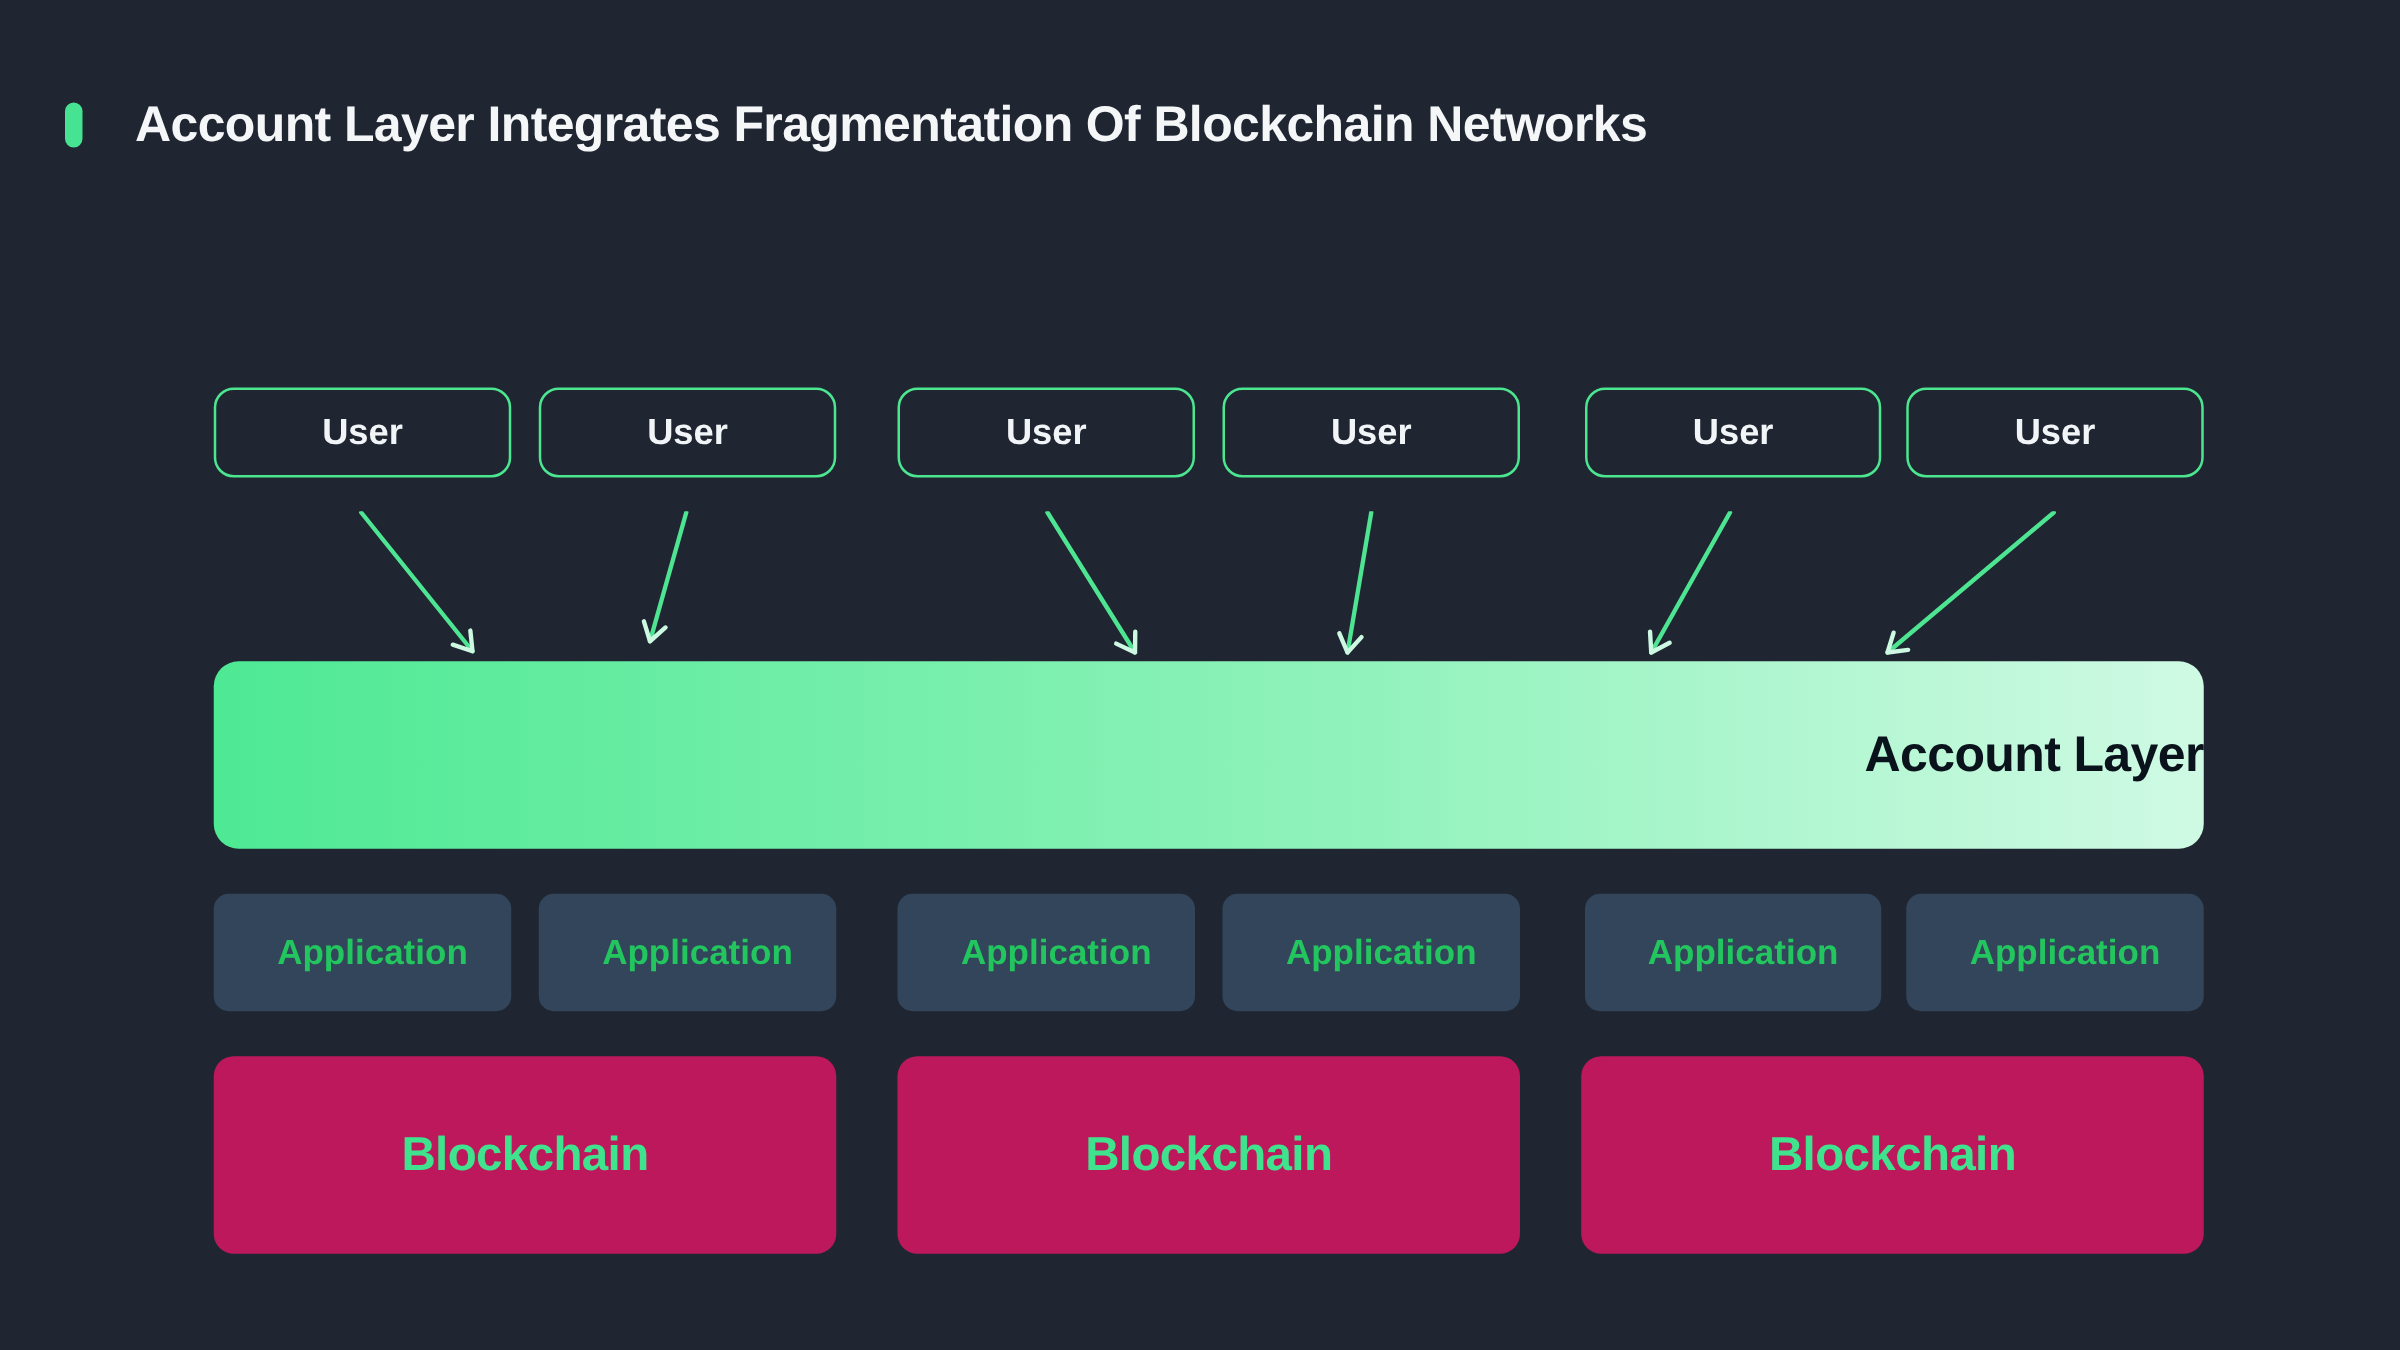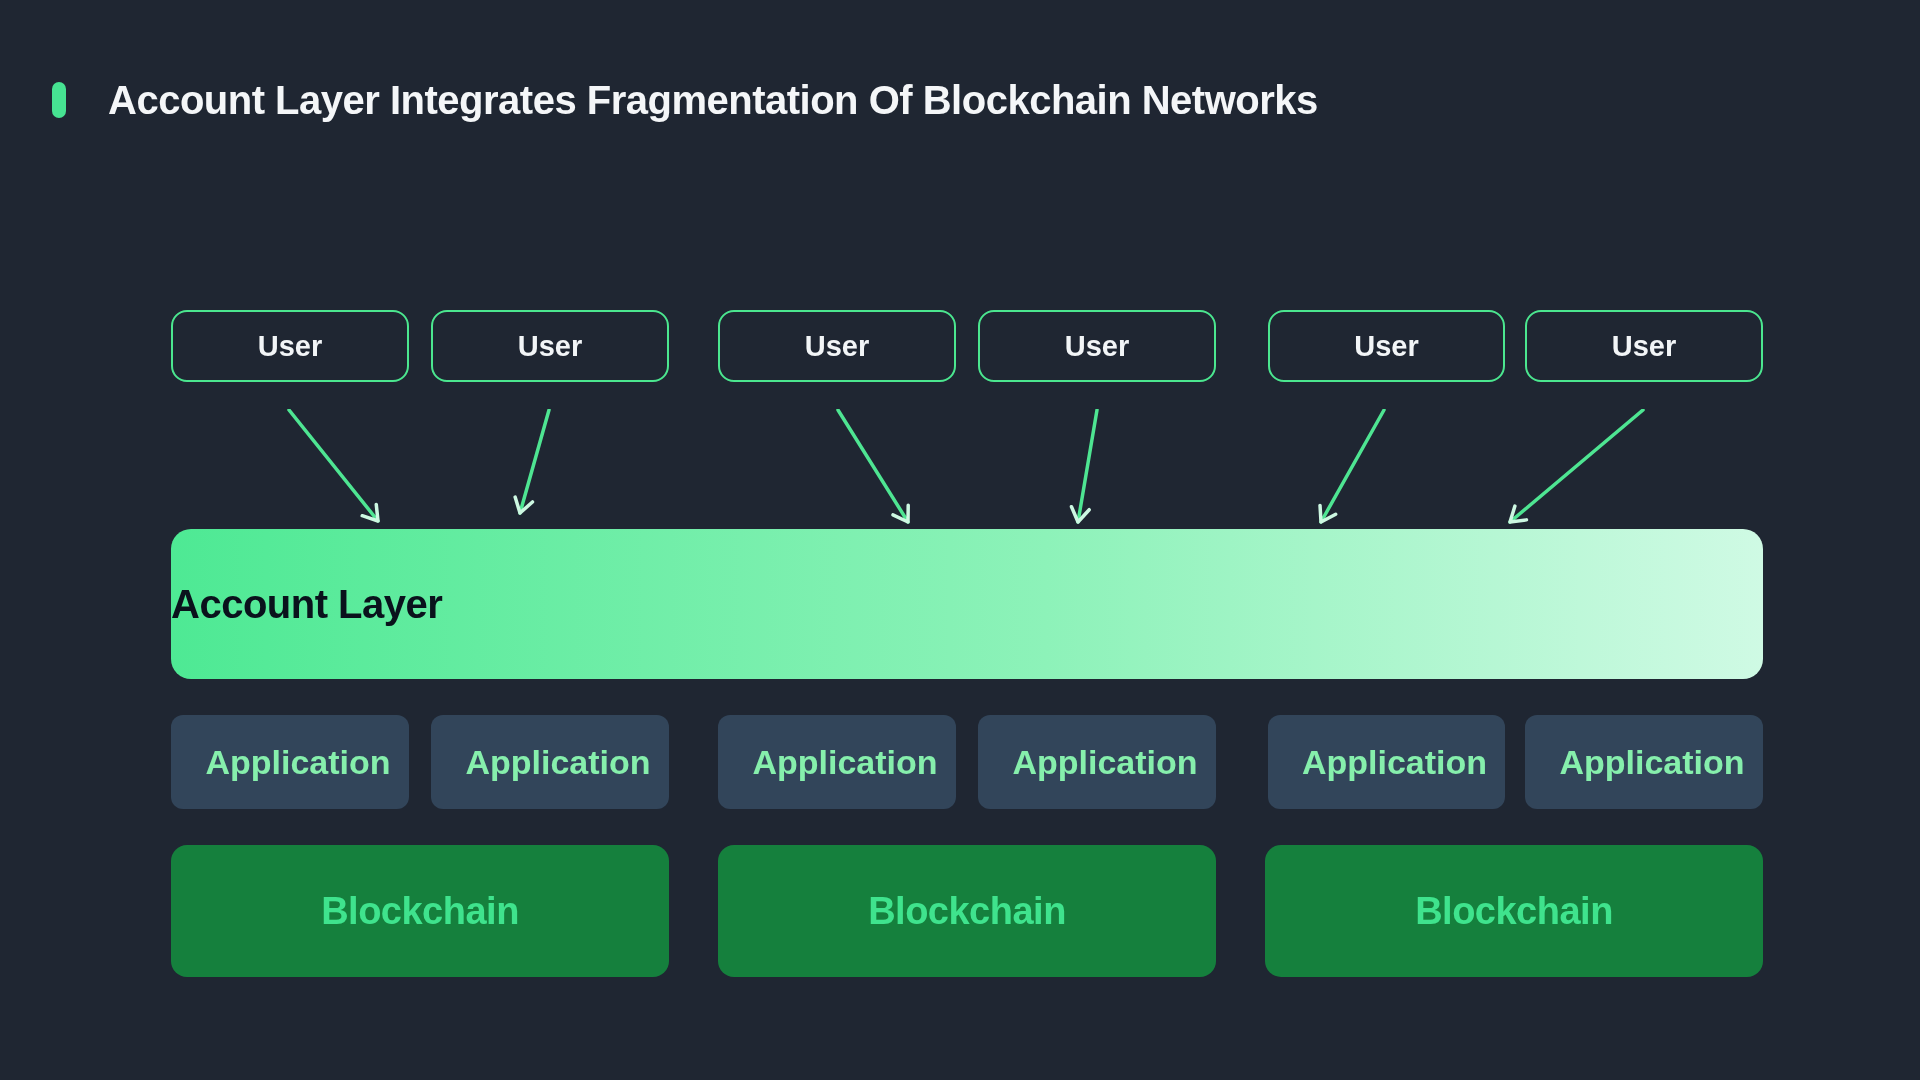--- a/index.html
+++ b/index.html
@@ -47,7 +47,7 @@
   .account-layer{
     position:absolute;left:171px;top:508px;width:1592px;height:150px;border-radius:20px;
     background:linear-gradient(90deg,#4ee994 0%,#8df2b9 55%,#cffae4 100%);
-    display:flex;align-items:center;justify-content:flex-start;
+    display:flex;align-items:center;justify-content:flex-end;
     color:#0a121c;font-size:40px;font-weight:700;letter-spacing:-0.5px;
   }
 

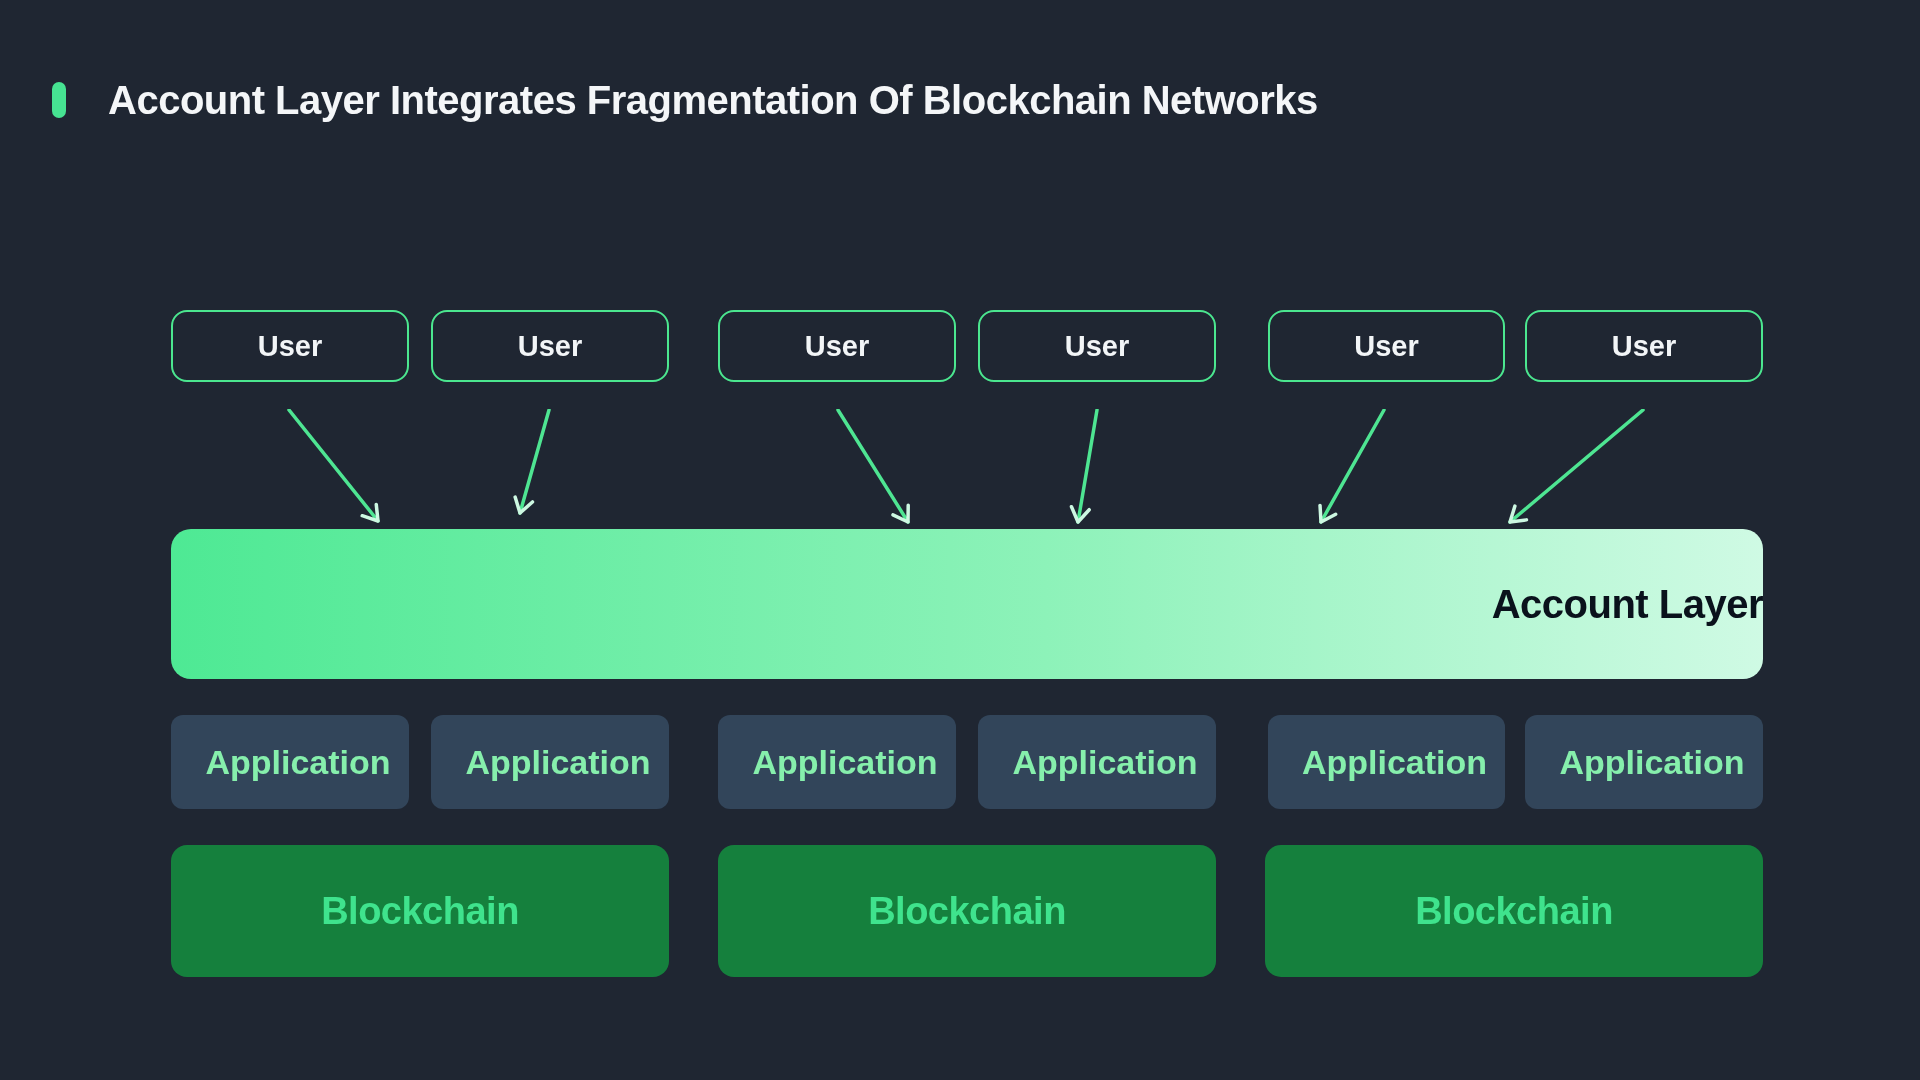--- a/index.html
+++ b/index.html
@@ -54,7 +54,7 @@
   
   .app-box{
     top:694px;height:94px;background:#32455a;border-radius:12px;
-    color:#86efac;font-size:34px;font-weight:600;padding-left:16px;
+    color:#22c55e;font-size:28px;font-weight:600;padding-left:16px;
   }
 
   

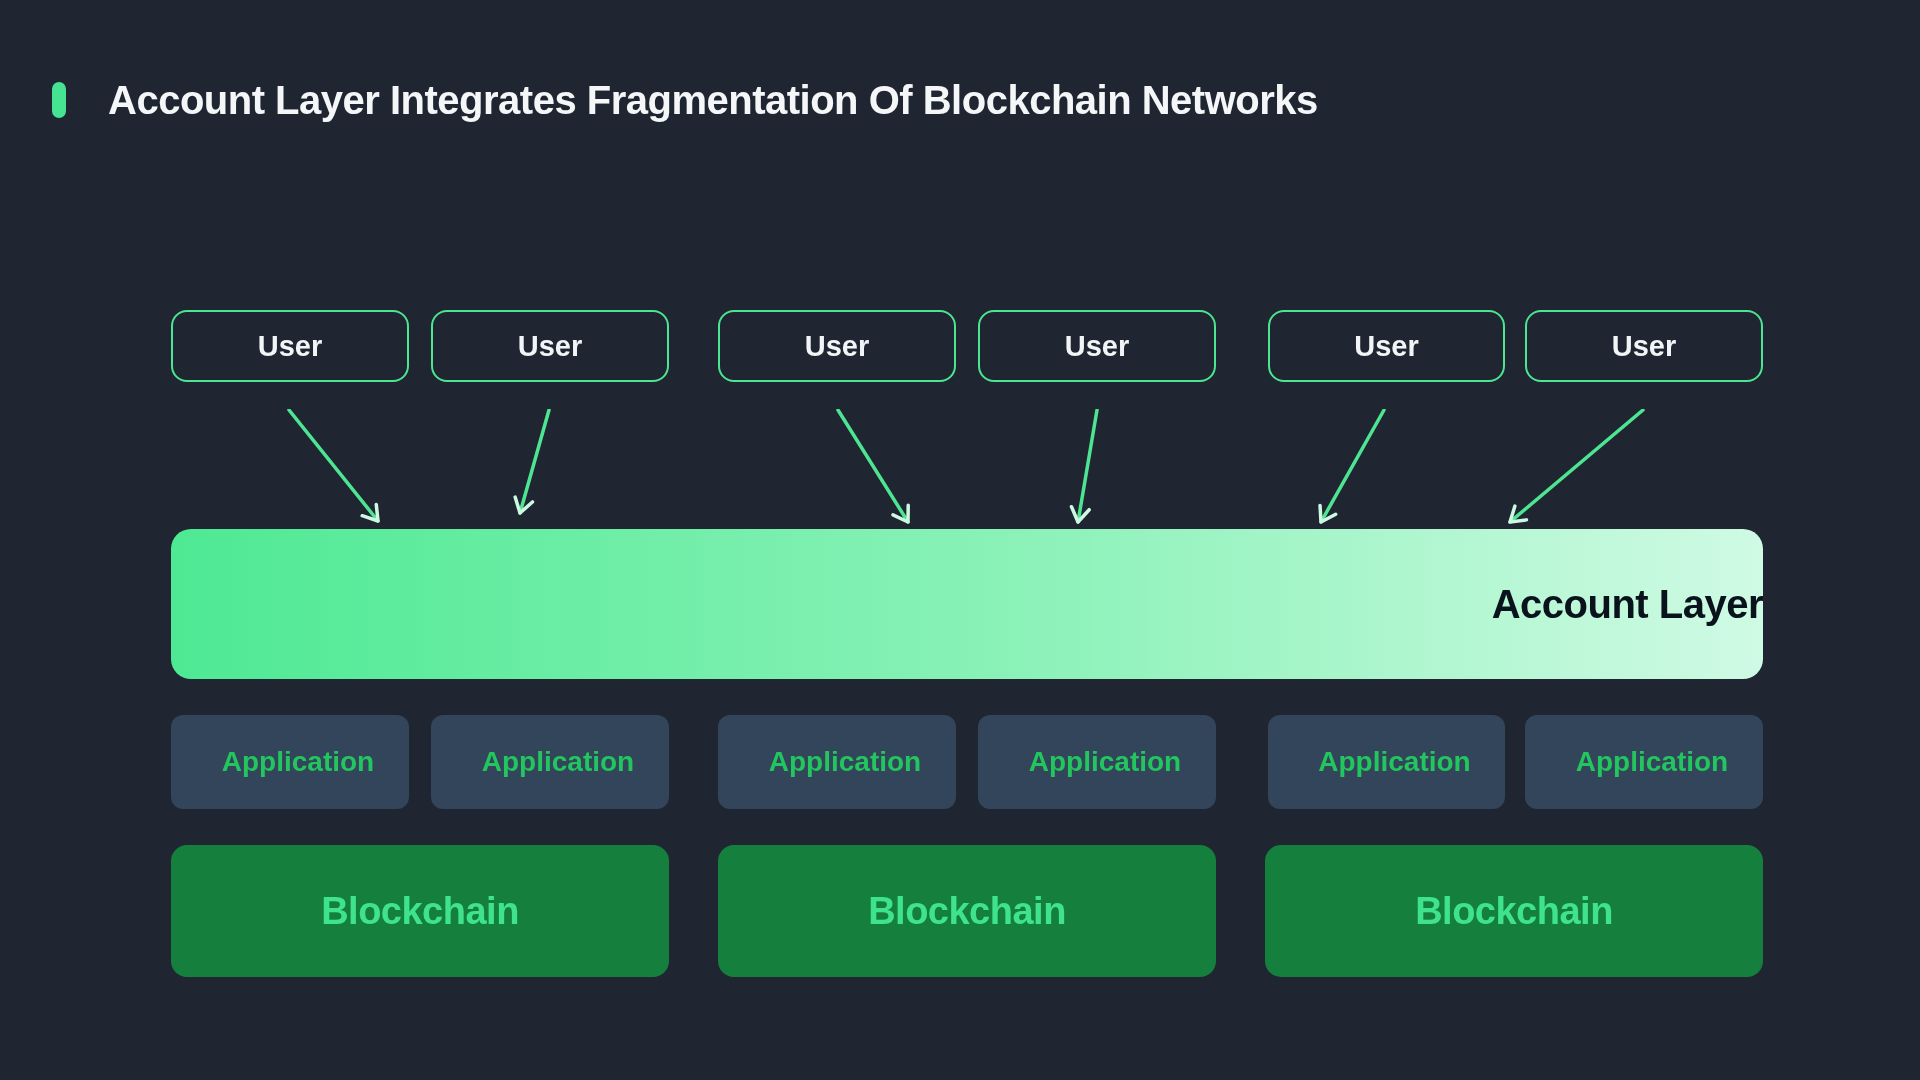--- a/index.html
+++ b/index.html
@@ -58,7 +58,7 @@
   }
 
   
-  .chain-box{top:824px;height:132px;background:#15803d;border-radius:16px;
+  .chain-box{top:824px;height:158px;background:#be185d;border-radius:16px;
     color:#3fe38d;font-size:38px;font-weight:700;letter-spacing:-0.5px;}
   .b1{left:171px;width:498px;}
   .b2{left:718px;width:498px;}

